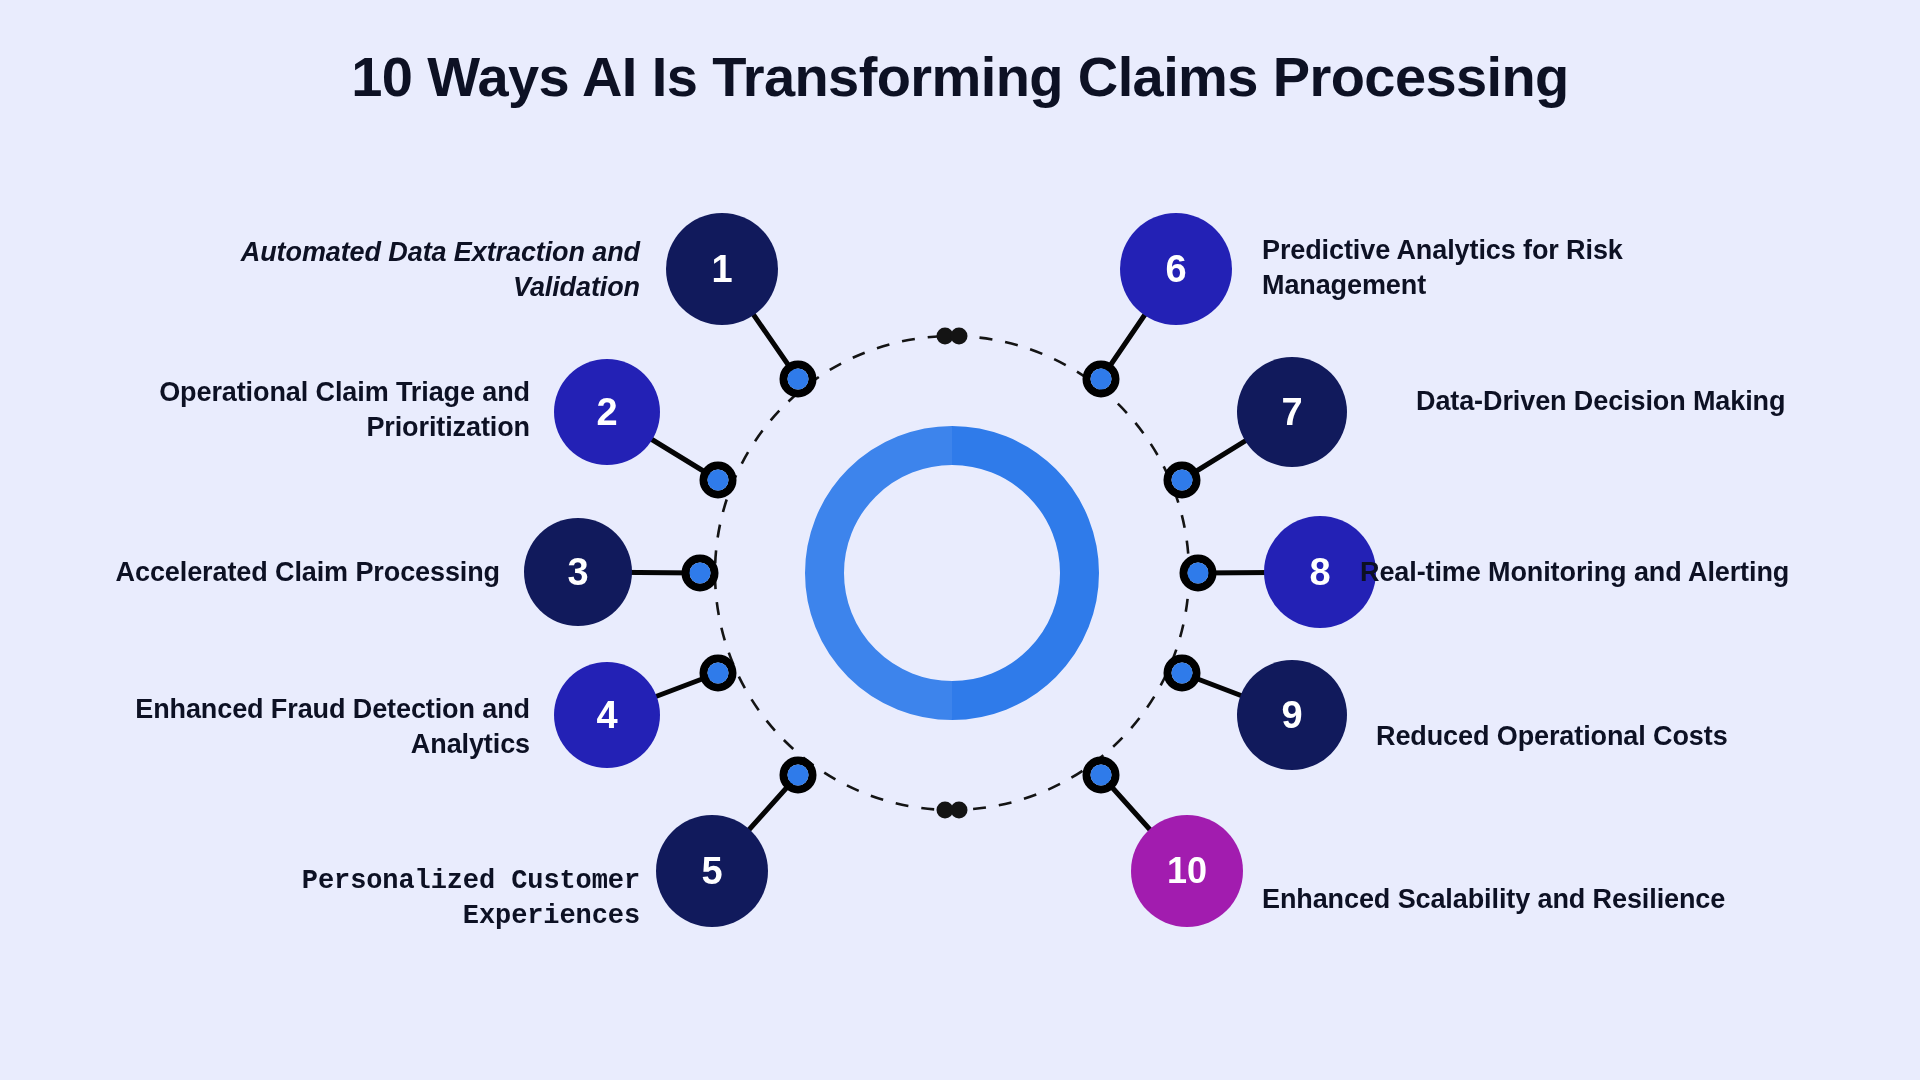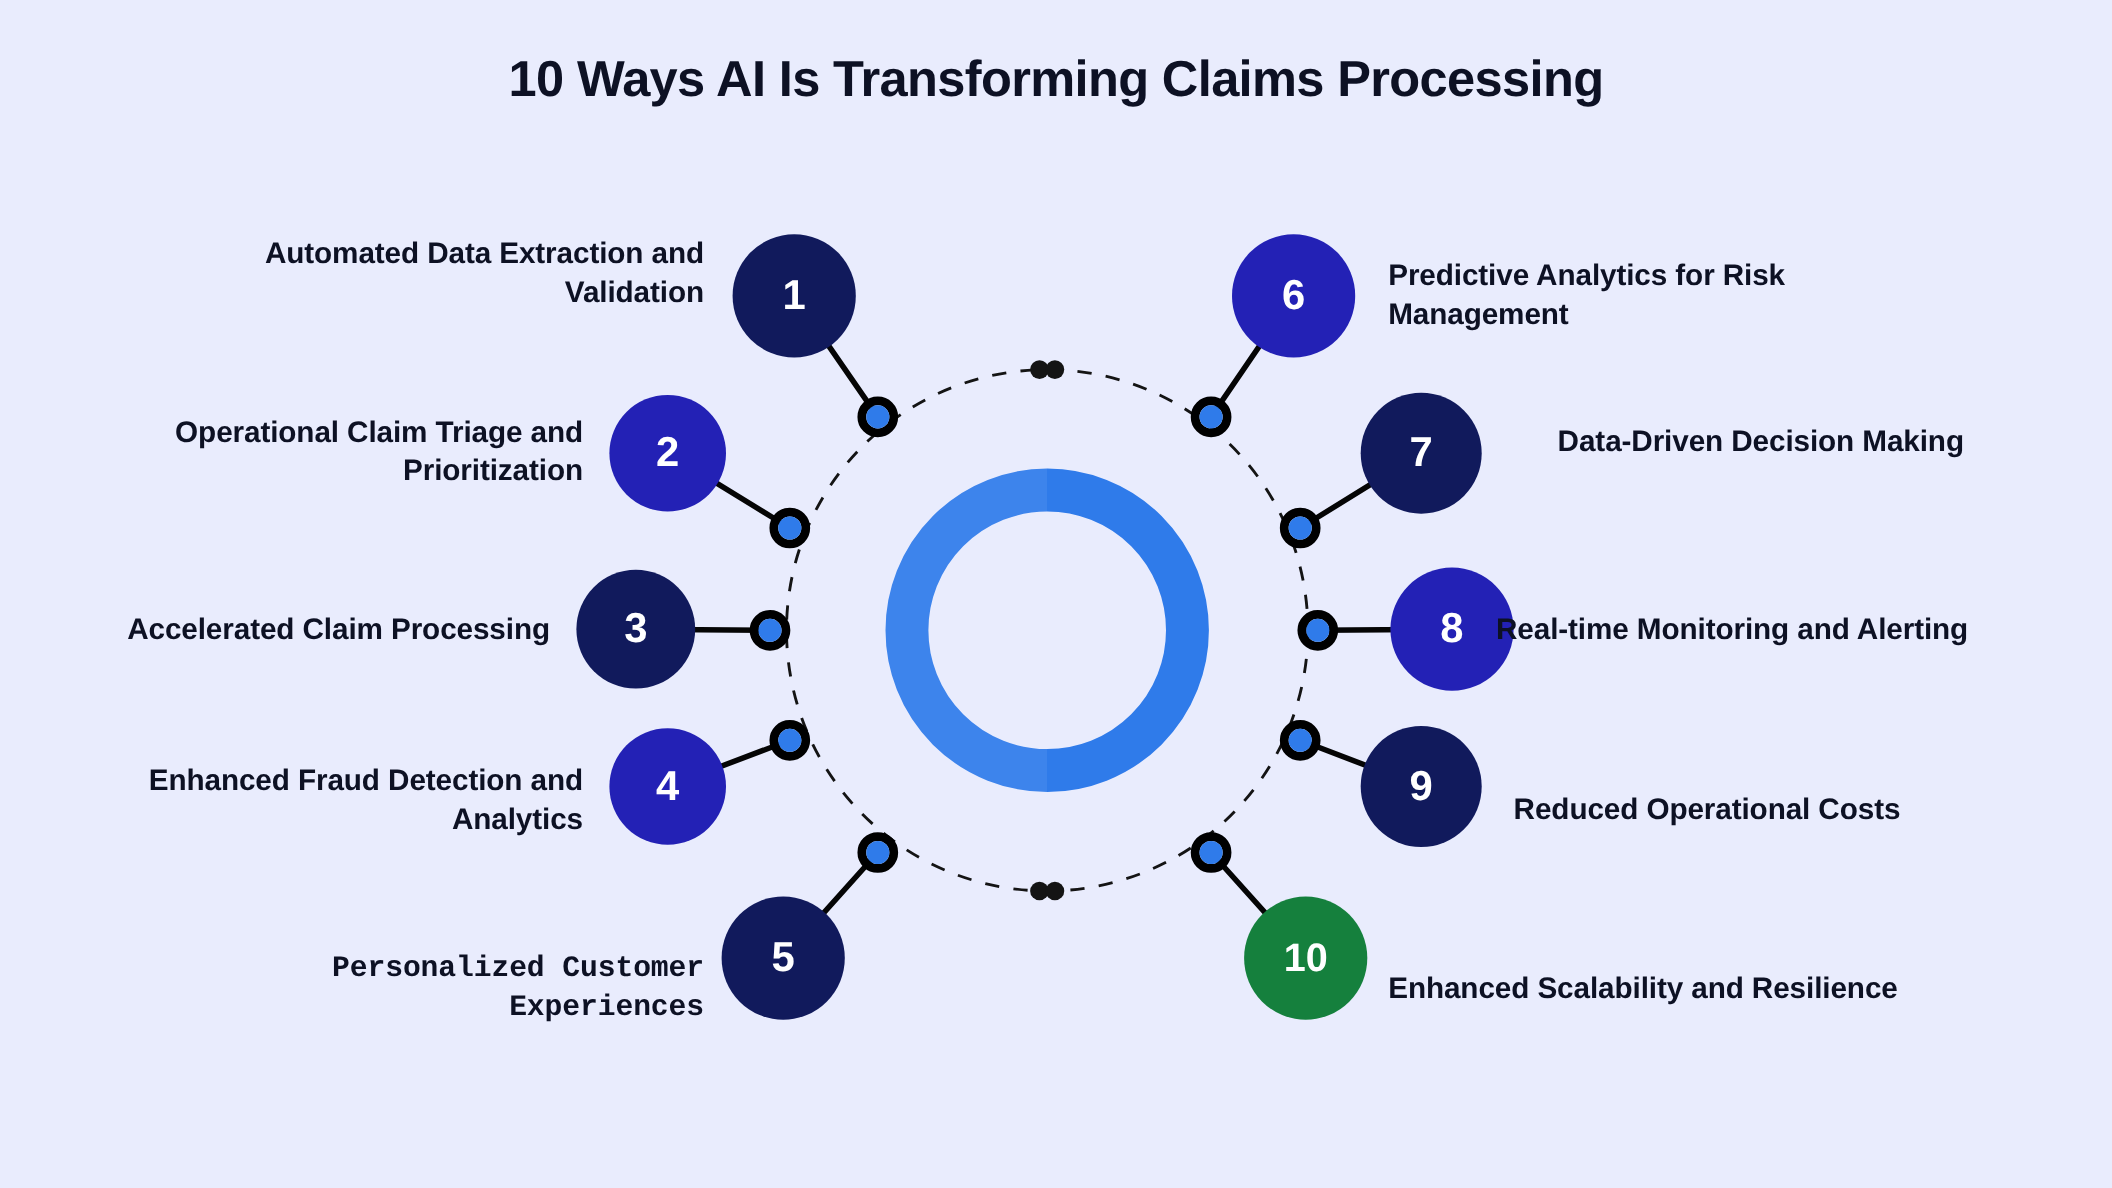--- a/index.html
+++ b/index.html
@@ -28,7 +28,7 @@
     left: 0;
     width: 1920px;
     text-align: center;
-    font-size: 46px;
+    font-size: 56px;
     font-weight: 800;
     letter-spacing: -0.6px;
     color: #0d1124;

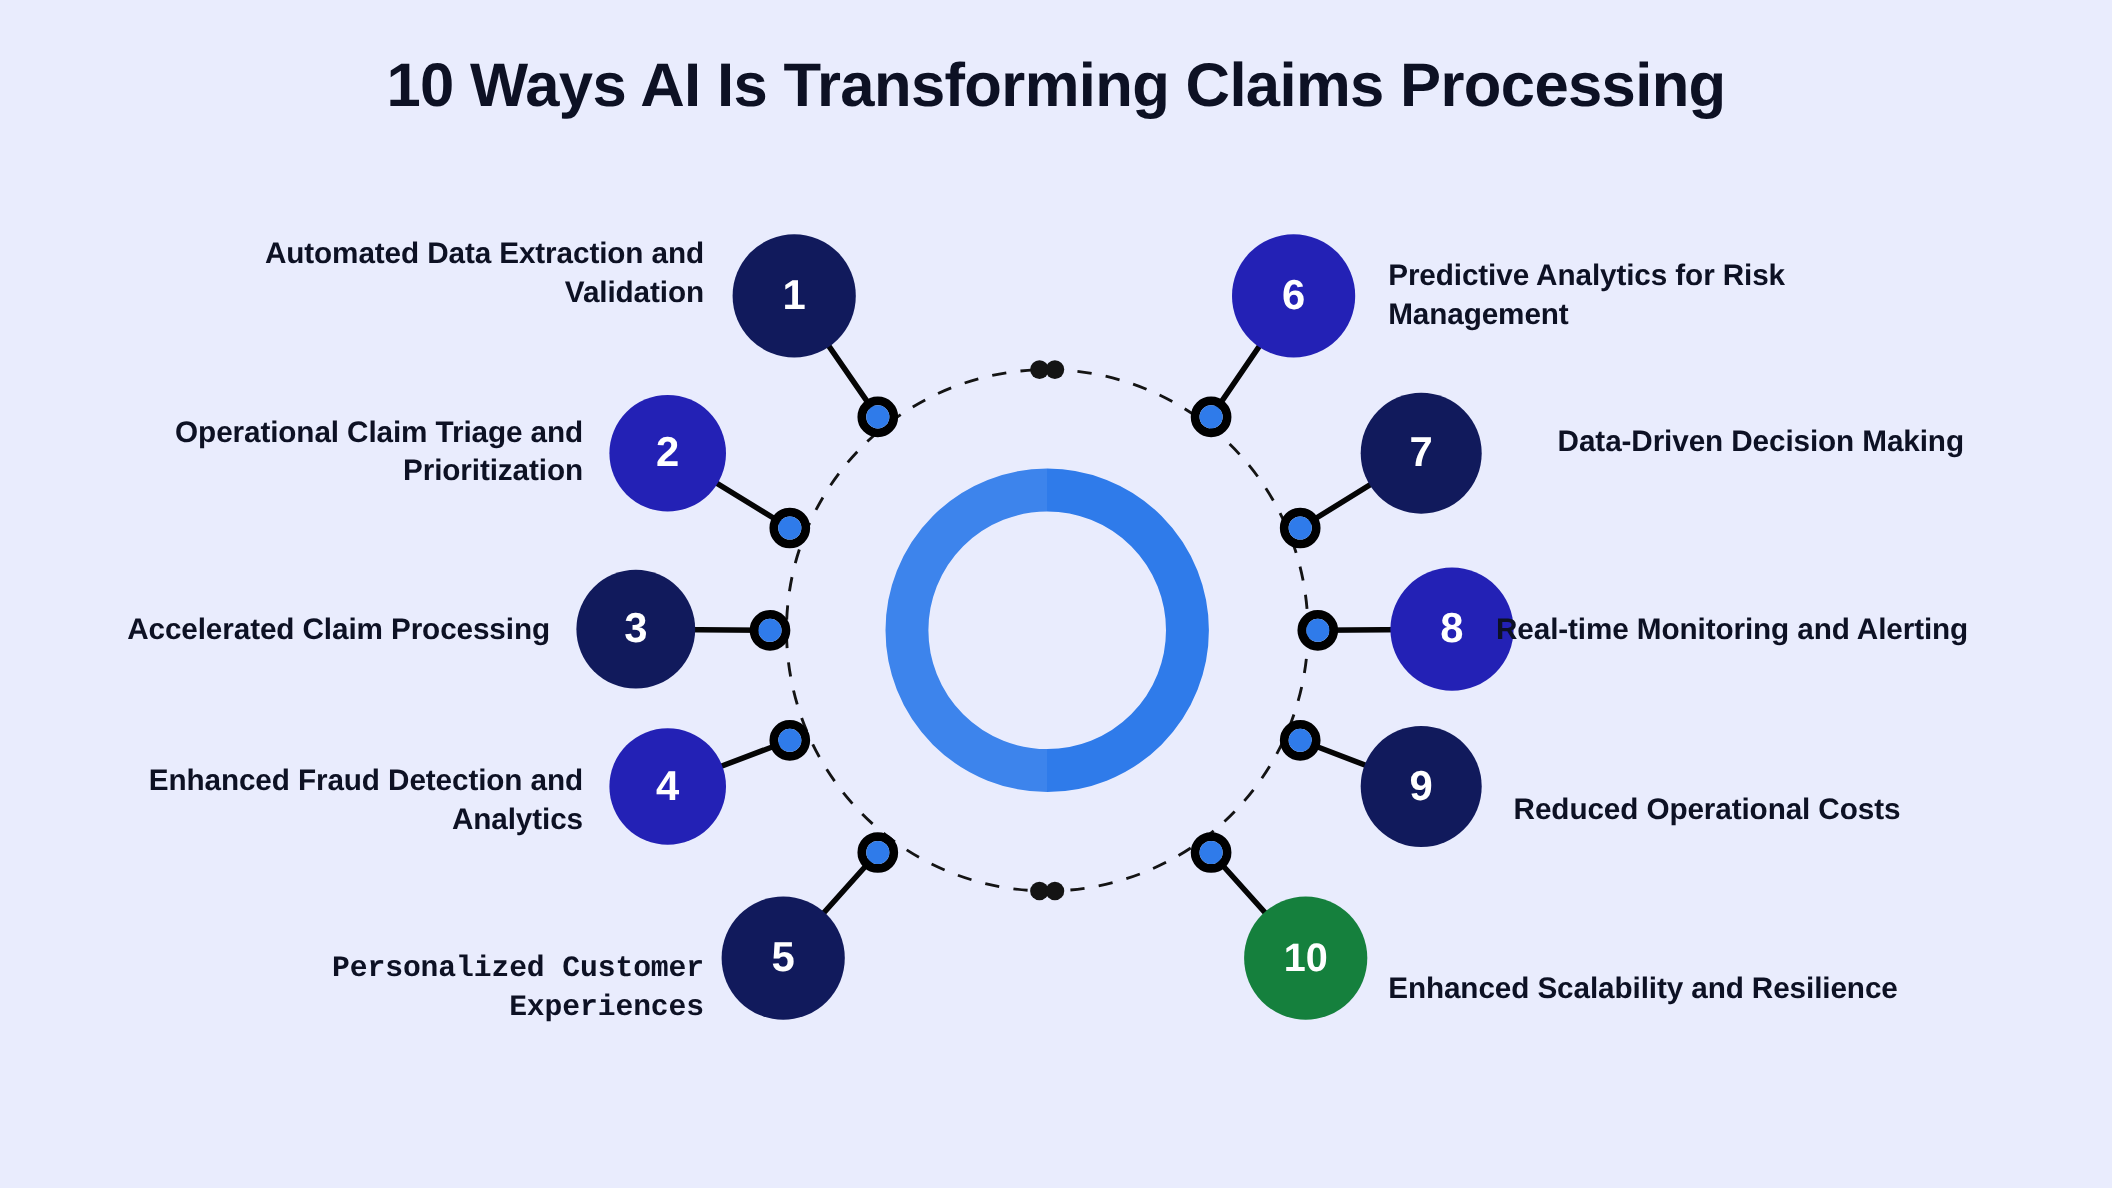--- a/index.html
+++ b/index.html
@@ -192,7 +192,7 @@
         </div>
       </div>
     <div id="label-layer">
-        <div class="label left" style="top: 248px; width: 520px; left: 120px;">Automated Data Extraction and Validation</div>
+        <div class="label left" style="top: 270px; width: 520px; left: 120px; font-style: italic;">Automated Data Extraction and Validation</div>
         <div class="label left" style="top: 410px; width: 470px; left: 60px;">Operational Claim Triage and Prioritization</div>
         <div class="label left" style="top: 572px; width: 440px; left: 60px;">Accelerated Claim Processing</div>
         <div class="label left" style="top: 727px; width: 470px; left: 60px;">Enhanced Fraud Detection and Analytics</div>

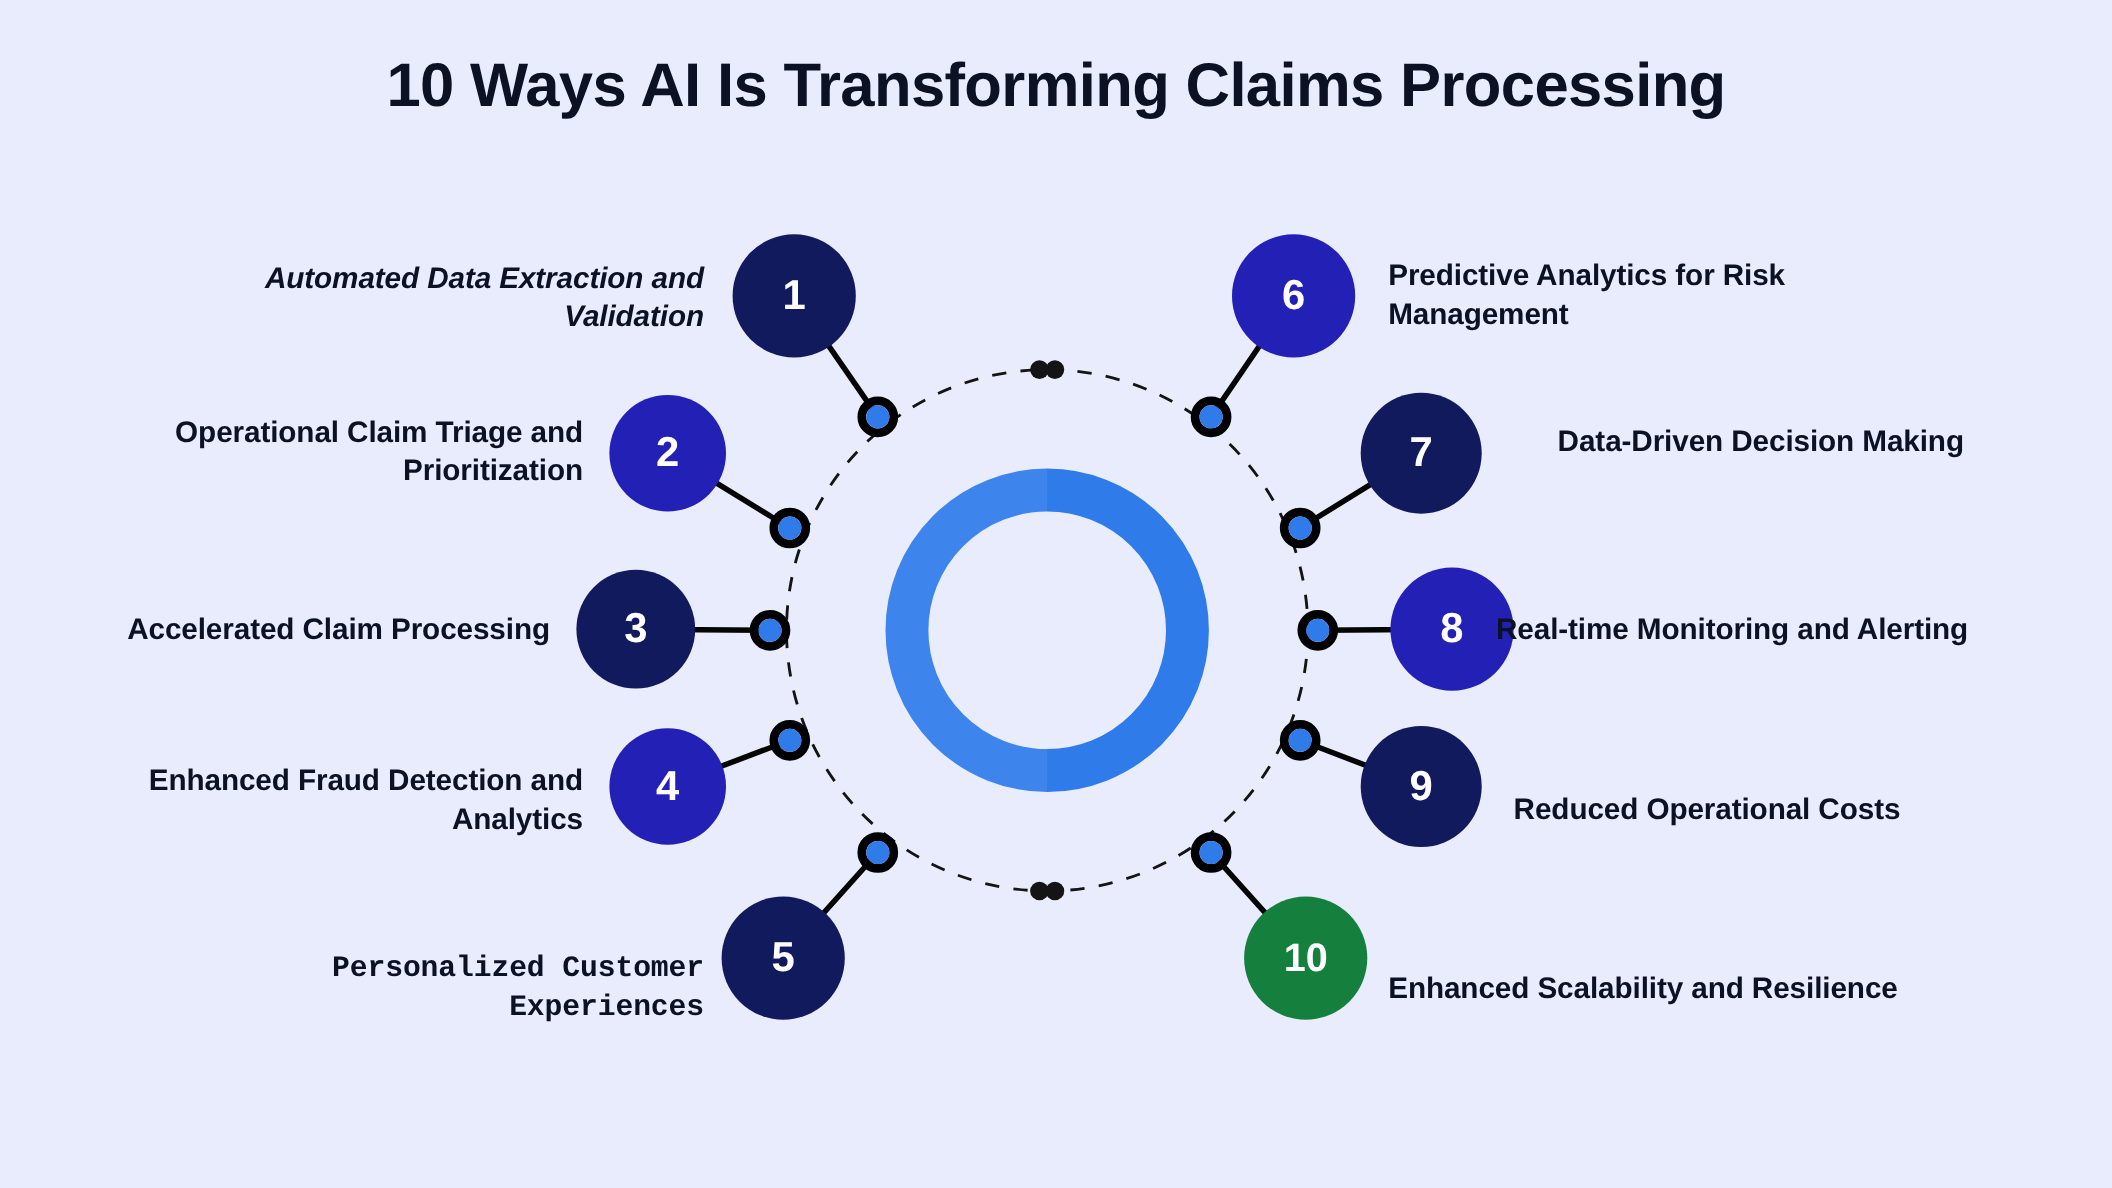--- a/index.html
+++ b/index.html
@@ -187,7 +187,7 @@
         <div class="bubble" style="left: 1292px; top: 715px; width: 110px; height: 110px; background: rgb(17, 26, 92); color: rgb(255, 255, 255); font-size: 38px;">
           <span>9</span>
         </div>
-        <div class="bubble" style="left: 1187px; top: 871px; width: 112px; height: 112px; background: #15803d; color: rgb(255, 255, 255); font-size: 36px;">
+        <div class="bubble" style="left: 1187px; top: 871px; width: 112px; height: 112px; background: #a21caf; color: rgb(255, 255, 255); font-size: 36px;">
           <span>10</span>
         </div>
       </div>

